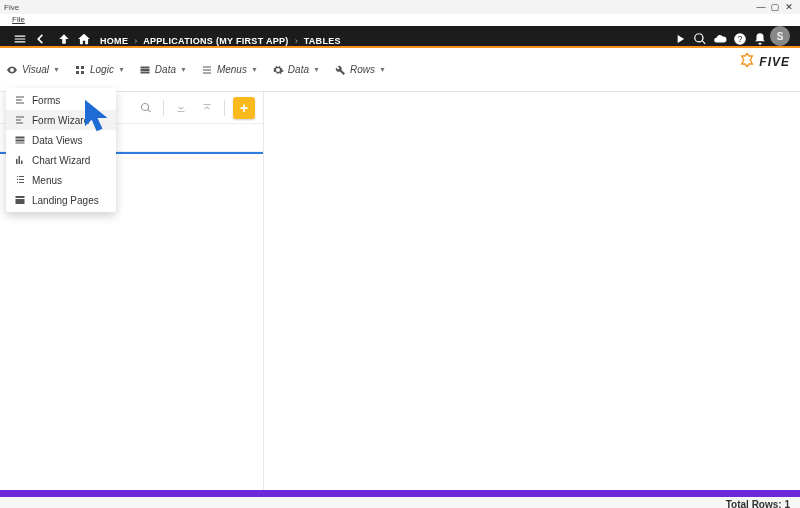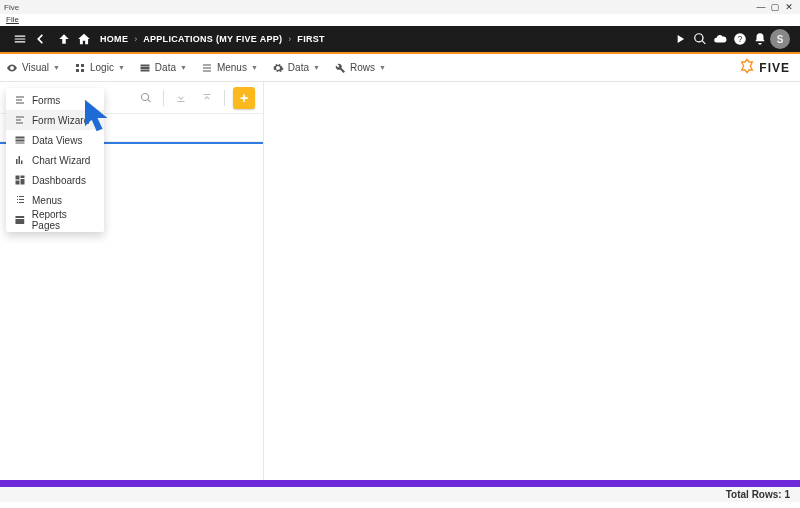--- a/index.html
+++ b/index.html
@@ -7,7 +7,7 @@
   .titlebar { height: 14px; background: #f4f4f4; display: flex; align-items: center; padding: 0 4px; font-size: 8px; color: #444; }
   .titlebar .spacer { flex: 1; }
   .titlebar .winbtn { width: 14px; text-align: center; font-size: 9px; color: #333; }
-  .appmenu { height: 12px; font-size: 8px; padding: 0 6px; color: #333; background: #fff; line-height:12px;text-decoration:underline;}
+  .appmenu { height: 12px; font-size: 8px; padding: 0 12px; color: #333; background: #fff; line-height:12px;text-decoration:underline;}
   .navbar { height: 26px; background: #1c1c1c; display: flex; align-items: center; padding: 0 10px; color: #fff; }
   .navbar .icon, .navbar .crumb, .navbar .chev { display:flex; align-items:center; }
   .navbar .icon { width: 20px; justify-content:center; cursor: pointer; }

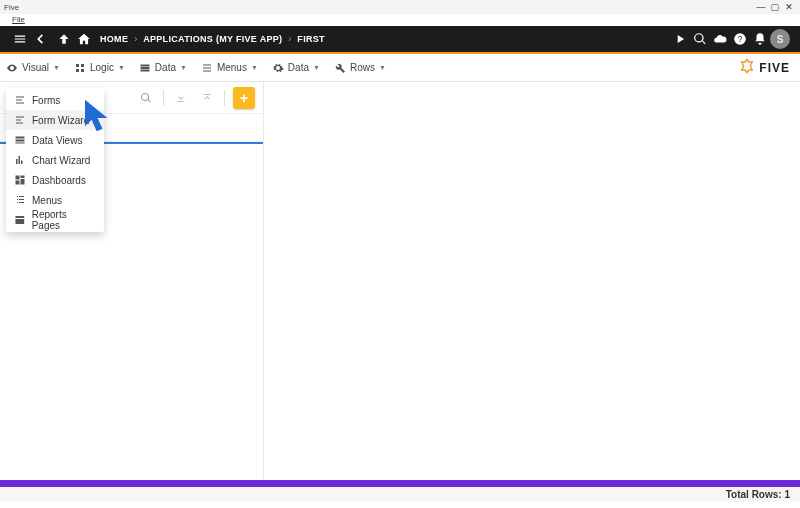--- a/index.html
+++ b/index.html
@@ -8,7 +8,7 @@
   .titlebar .spacer { flex: 1; }
   .titlebar .winbtn { width: 14px; text-align: center; font-size: 9px; color: #333; }
   .appmenu { height: 12px; font-size: 8px; padding: 0 12px; color: #333; background: #fff; line-height:12px;text-decoration:underline;}
-  .navbar { height: 26px; background: #1c1c1c; display: flex; align-items: center; padding: 0 10px; color: #fff; }
+  .navbar { height: 20px; background: #1c1c1c; display: flex; align-items: flex-end; padding: 0 10px; color: #fff; }
   .navbar .icon, .navbar .crumb, .navbar .chev { display:flex; align-items:center; }
   .navbar .icon { width: 20px; justify-content:center; cursor: pointer; }
   .navbar .crumb { font-size: 9px; font-weight: 600; letter-spacing: .3px; padding: 0 6px; }

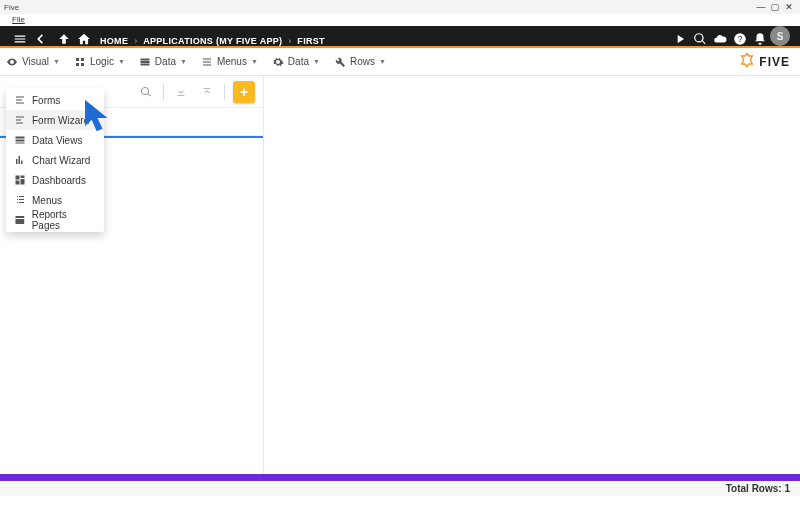--- a/index.html
+++ b/index.html
@@ -84,7 +84,7 @@
   </span>
   <span class="crumb">HOME</span>
   <span class="chev">›</span>
-  <span class="crumb">APPLICATIONS (MY FIVE APP)</span>
+  <span class="crumb">APPLICATIONS (MY FIRST APP)</span>
   <span class="chev">›</span>
   <span class="crumb">FIRST</span>
   <span class="spacer"></span>

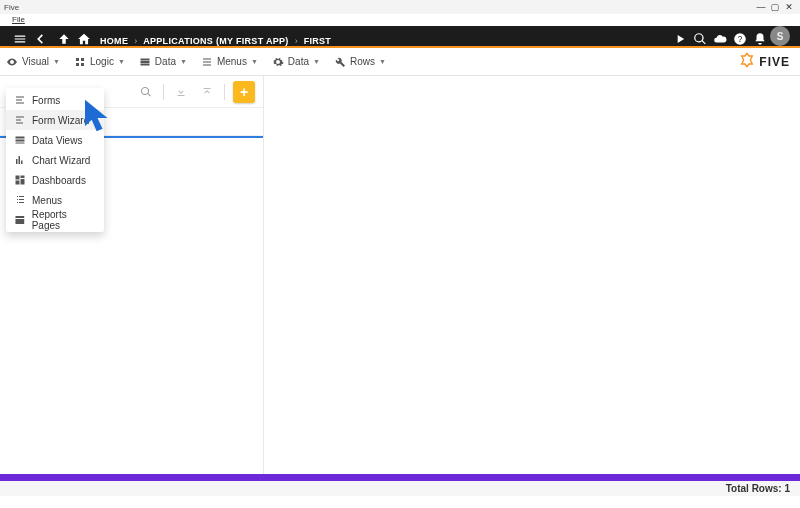--- a/index.html
+++ b/index.html
@@ -86,7 +86,7 @@
   <span class="chev">›</span>
   <span class="crumb">APPLICATIONS (MY FIRST APP)</span>
   <span class="chev">›</span>
-  <span class="crumb">FIRST</span>
+  <span class="crumb">TABLES</span>
   <span class="spacer"></span>
   <span class="icon">
     <svg viewBox="0 0 24 24">

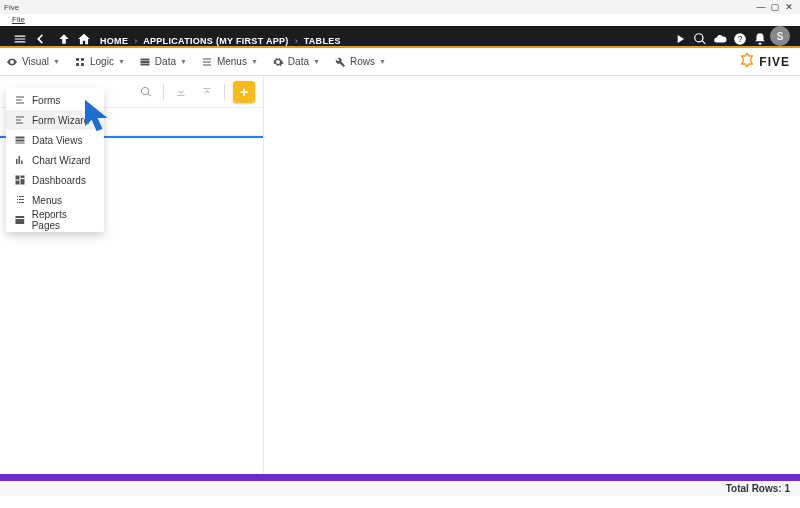--- a/index.html
+++ b/index.html
@@ -16,7 +16,7 @@
   .navbar .spacer { flex: 1; }
   .navbar svg { fill: #fff; }
   .orangebar { height: 2px; background: #f7921e; }
-  .toolbar { height: 28px; border-bottom: 1px solid #e4e4e4; display: flex; align-items: center; padding: 0 6px; gap: 14px; position: relative; }
+  .toolbar { height: 44px; border-bottom: 1px solid #e4e4e4; display: flex; align-items: center; padding: 0 6px; gap: 14px; position: relative; font-style: italic; }
   .tbitem { display: flex; align-items: center; gap: 4px; font-size: 10px; color: #444; cursor: pointer; }
   .tbitem .tri { font-size: 7px; color: #777; }
   .toolbar .brand { position: absolute; right: 10px; top: 4px; display:flex; align-items:center; gap:4px; }

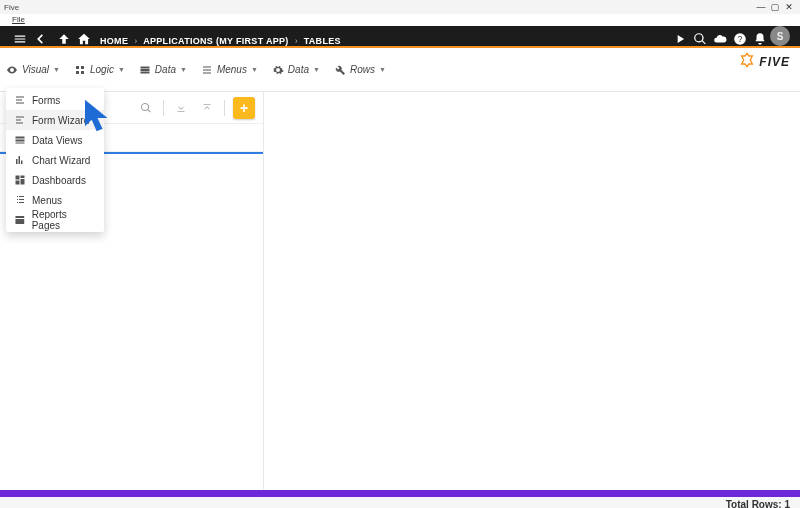--- a/index.html
+++ b/index.html
@@ -32,7 +32,7 @@
   .listarea .row { height:28px; border-bottom:1px solid #f0f0f0; }
   .listarea .row.blue { height:2px; background:#2f7de1; border:none;}
   .footer { height: 22px; background:#f6f6f6; border-top:7px solid #6d28d9; display:flex; align-items:center; justify-content:flex-end; padding:0 10px; font-size:10px; font-weight:600; color:#333;}
-  .dropdown-panel { position:absolute; left:6px; top:70px; width:98px; background:#fff; box-shadow:0 4px 10px rgba(0,0,0,.18); border-radius:2px; z-index:100; padding:2px 0;}
+  .dropdown-panel { position:absolute; left:6px; top:70px; width:110px; background:#fff; box-shadow:0 4px 10px rgba(0,0,0,.18); border-radius:2px; z-index:100; padding:2px 0;}
   .ddrow { height:20px; display:flex; align-items:center; gap:6px; padding:0 8px; font-size:10px; color:#333; cursor:pointer; }
   .ddrow:hover, .ddrow.hover { background:#f2f2f2; }
   .ddrow svg { width:12px; height:12px; fill:#555; }

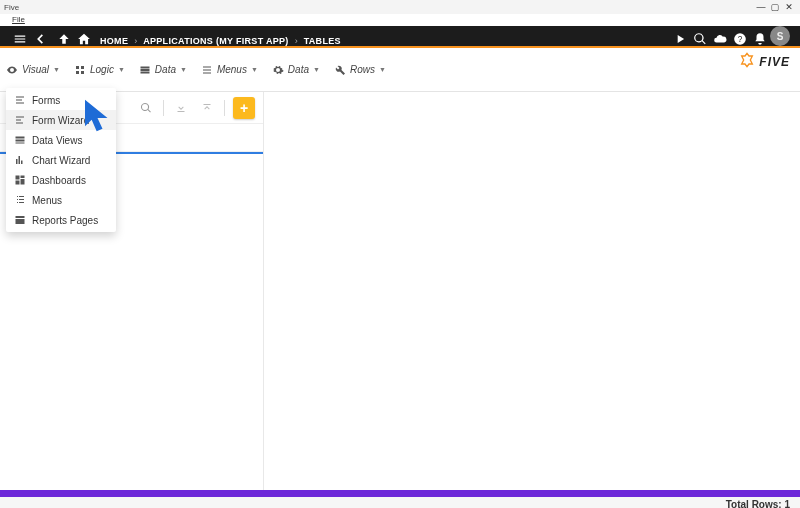--- a/index.html
+++ b/index.html
@@ -233,12 +233,6 @@
   </div>
   <div class="ddrow">
     <svg viewBox="0 0 24 24">
-        <path d="M3 3h8v8H3zM13 3h8v5h-8zM13 10h8v11h-8zM3 13h8v8H3z"></path>
-      </svg>
-    <span>Dashboards</span>
-  </div>
-  <div class="ddrow">
-    <svg viewBox="0 0 24 24">
         <path d="M6 4h2v2H6zm4 0h10v2H10zM6 10h2v2H6zm4 0h10v2H10zM6 16h2v2H6zm4 0h10v2H10z"></path>
       </svg>
     <span>Menus</span>

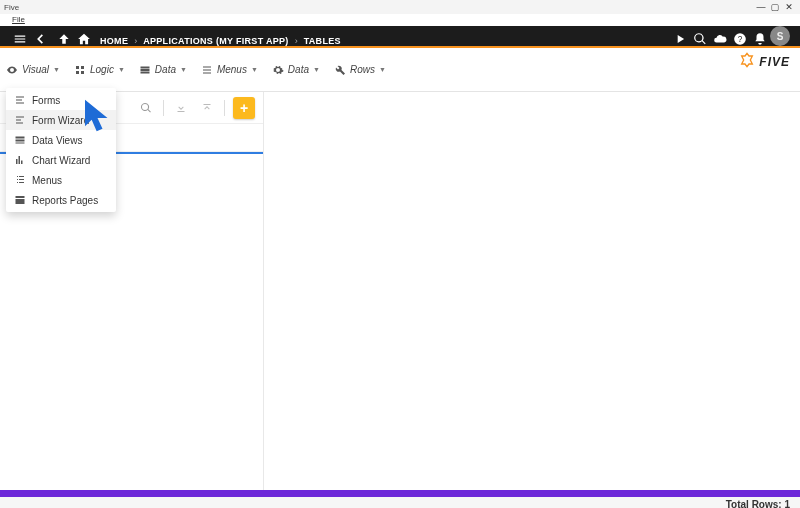--- a/index.html
+++ b/index.html
@@ -241,7 +241,7 @@
     <svg viewBox="0 0 24 24">
         <path d="M3 4h18v4H3zm0 6h18v10H3z"></path>
       </svg>
-    <span>Reports Pages</span>
+    <span>Landing Pages</span>
   </div>
 </div>
 

